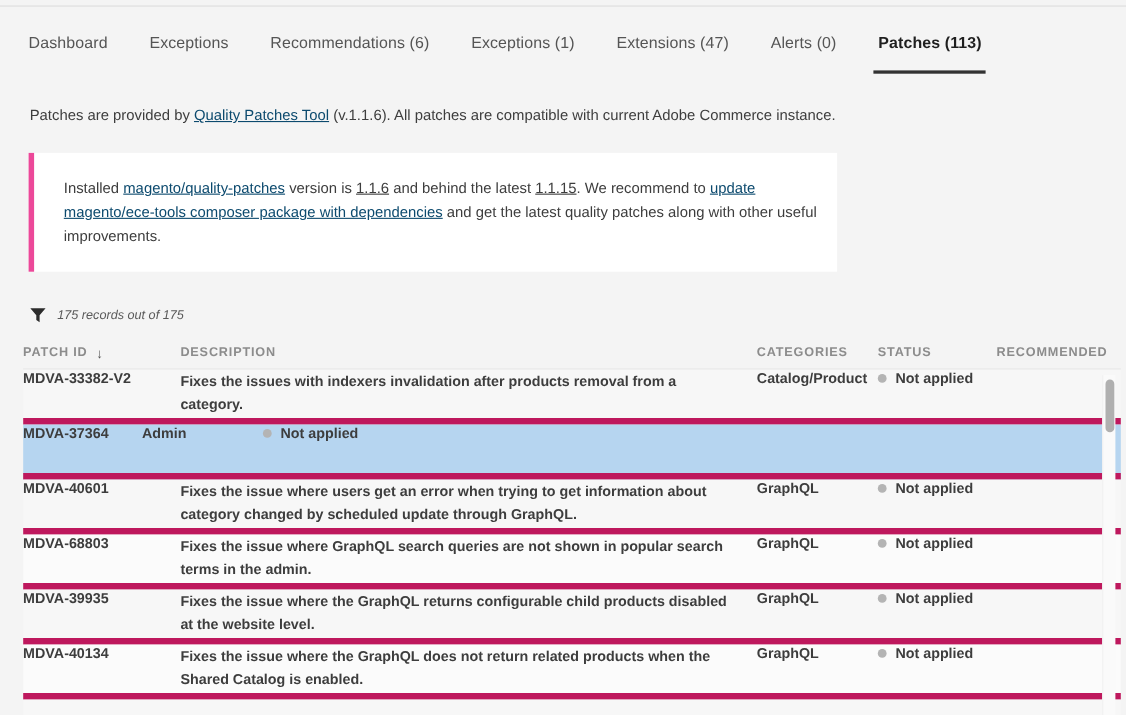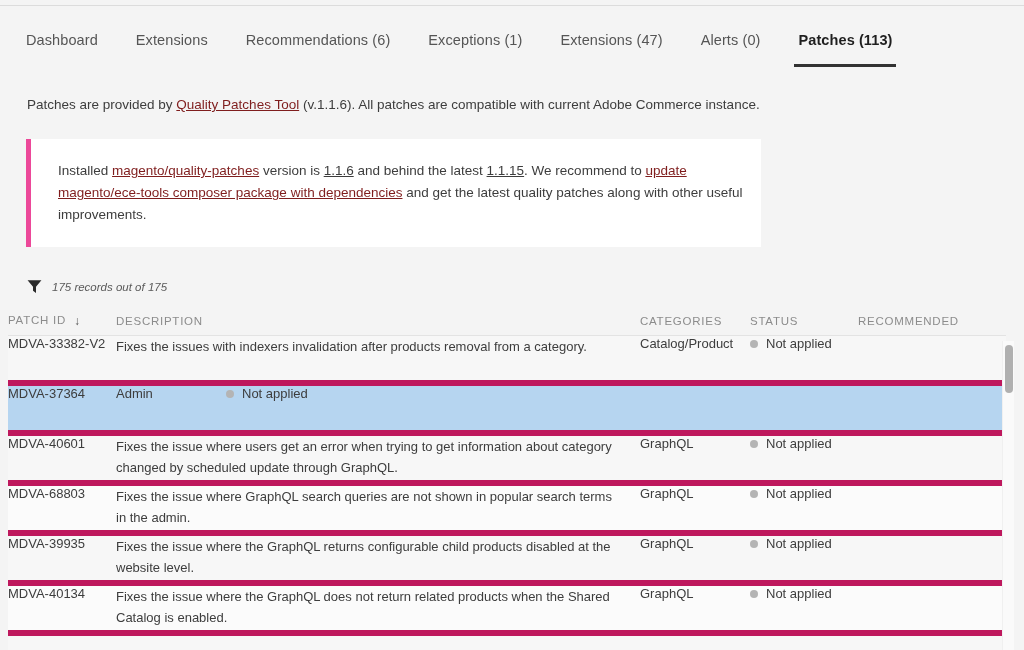--- a/index.html
+++ b/index.html
@@ -167,7 +167,7 @@
 
   <div class="tabbar">
       <div class="tab">Dashboard</div>
-      <div class="tab">Extensions</div>
+      <div class="tab">Exceptions</div>
       <div class="tab">Recommendations (6)</div>
       <div class="tab">Exceptions (1)</div>
       <div class="tab">Extensions (47)</div>

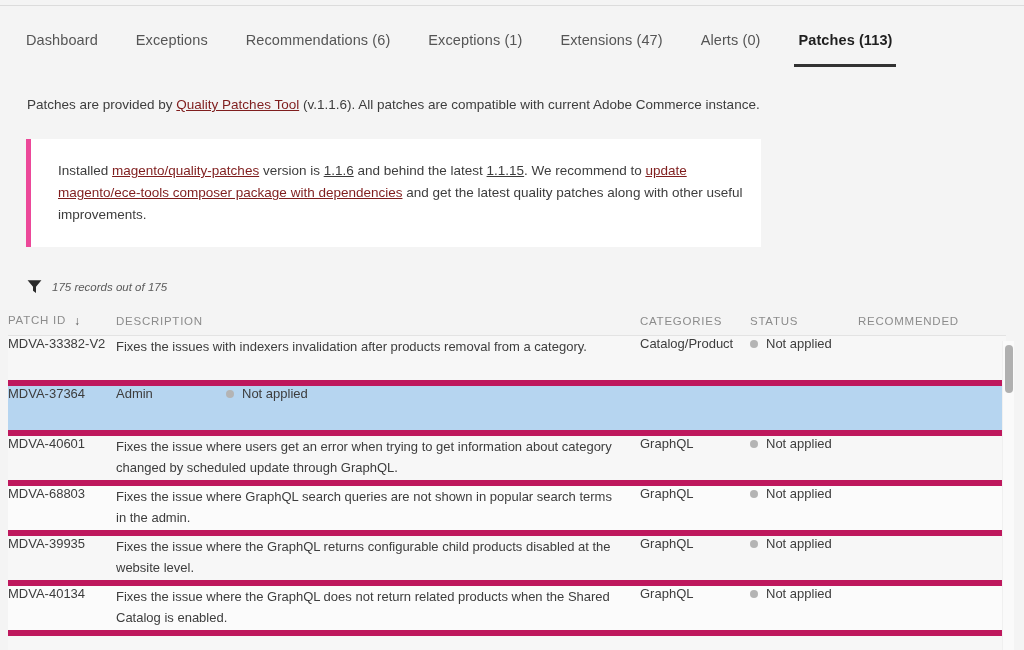--- a/index.html
+++ b/index.html
@@ -57,7 +57,7 @@
     white-space: nowrap;
   }
   .intro a, .banner a.blue {
-    color: #7f1d1d;
+    color: #0c4a6e;
     text-decoration: underline;
   }
   .ver {

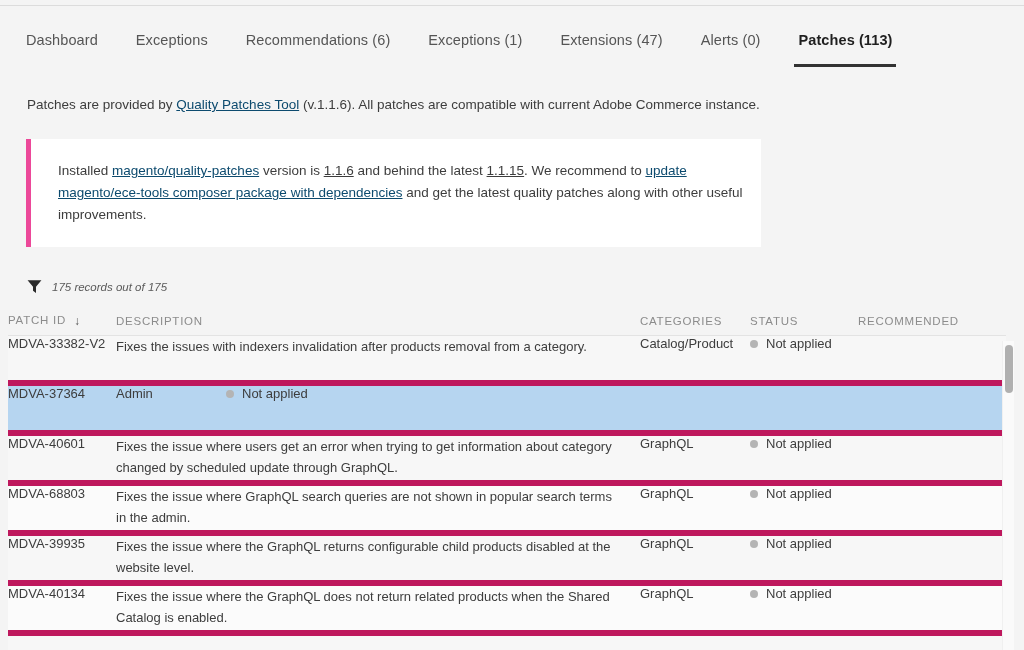--- a/index.html
+++ b/index.html
@@ -95,9 +95,10 @@
 
   
   .table {
-    position: absolute; top: 307px; left: 8px;
+    position: absolute; top: 307px; left: 21px;
     width: 998px; height: 343px;
     overflow: hidden;
+    font-weight: bold;
   }
   .thead {
     display: flex; align-items: center;

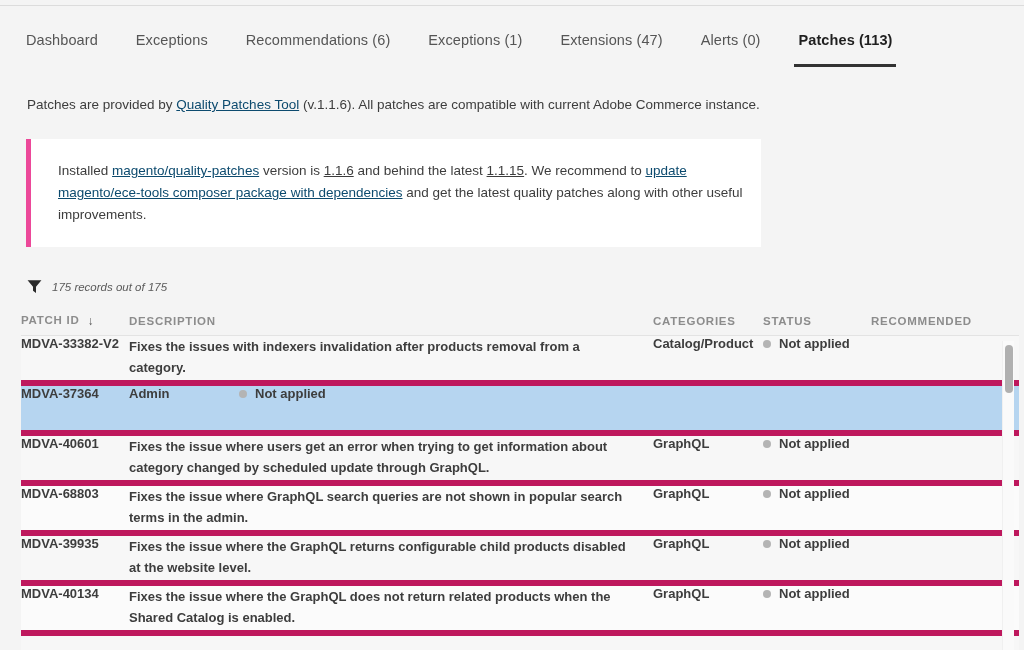--- a/index.html
+++ b/index.html
@@ -114,7 +114,7 @@
     cursor: pointer;
   }
   .c-id   { width: 108px; flex: 0 0 108px; }
-  .c-desc { width: 524px; flex: 0 0 524px; }
+  .c-desc { width: 524px; flex: 0 0 524px; margin-left: 35px; }
   .c-cat  { width: 110px; flex: 0 0 110px; }
   .c-stat { width: 108px; flex: 0 0 108px; }
   .c-rec  { width: 130px; flex: 0 0 130px; }

